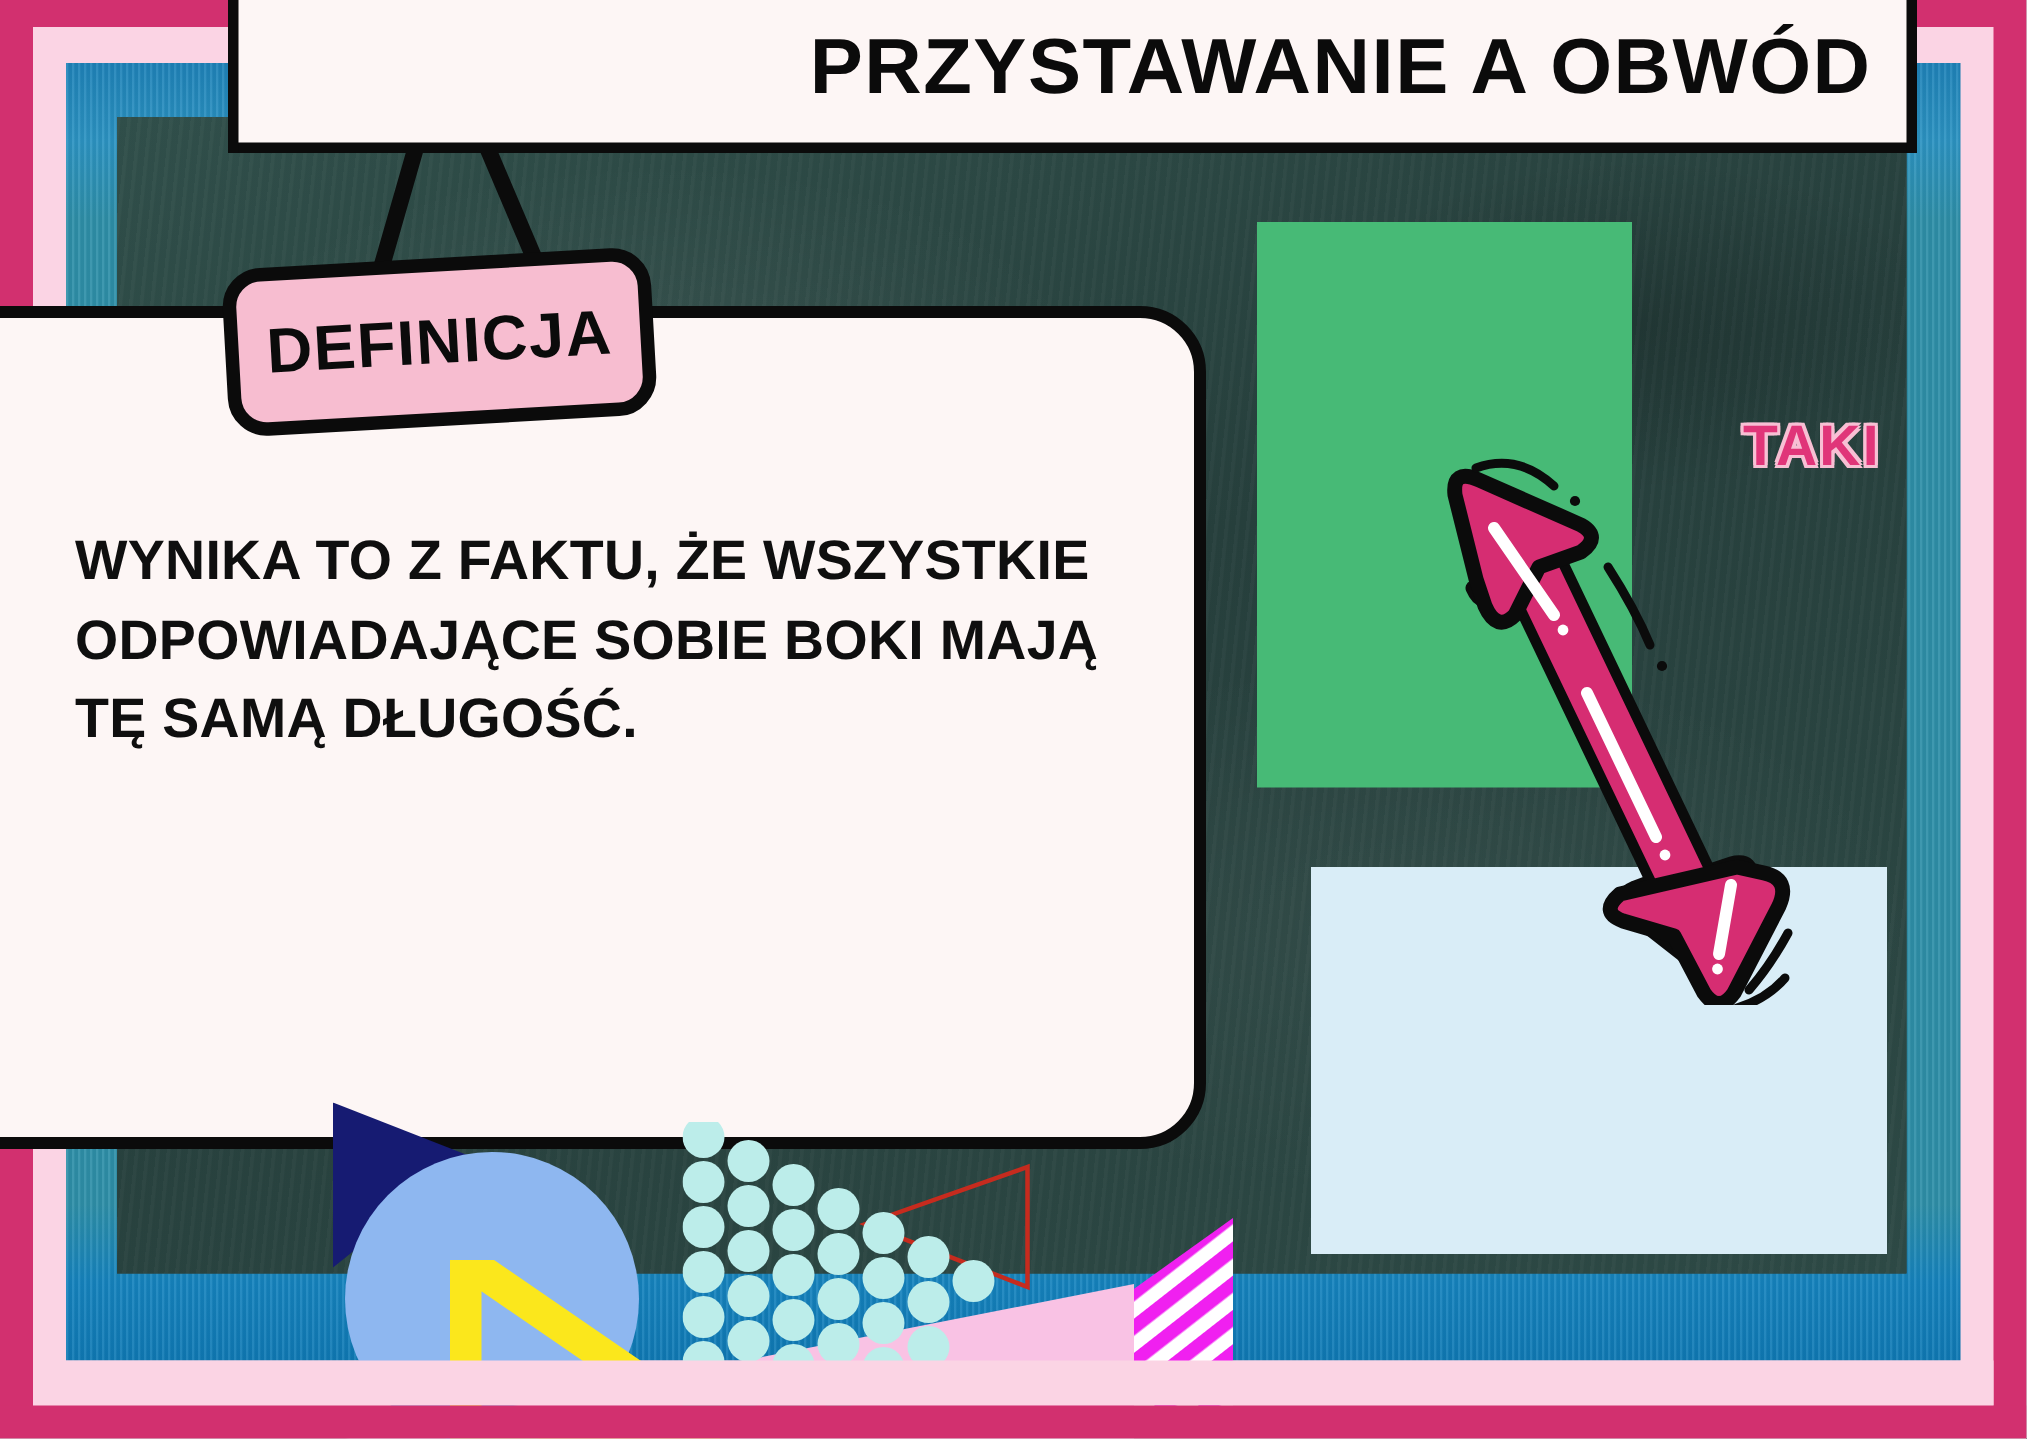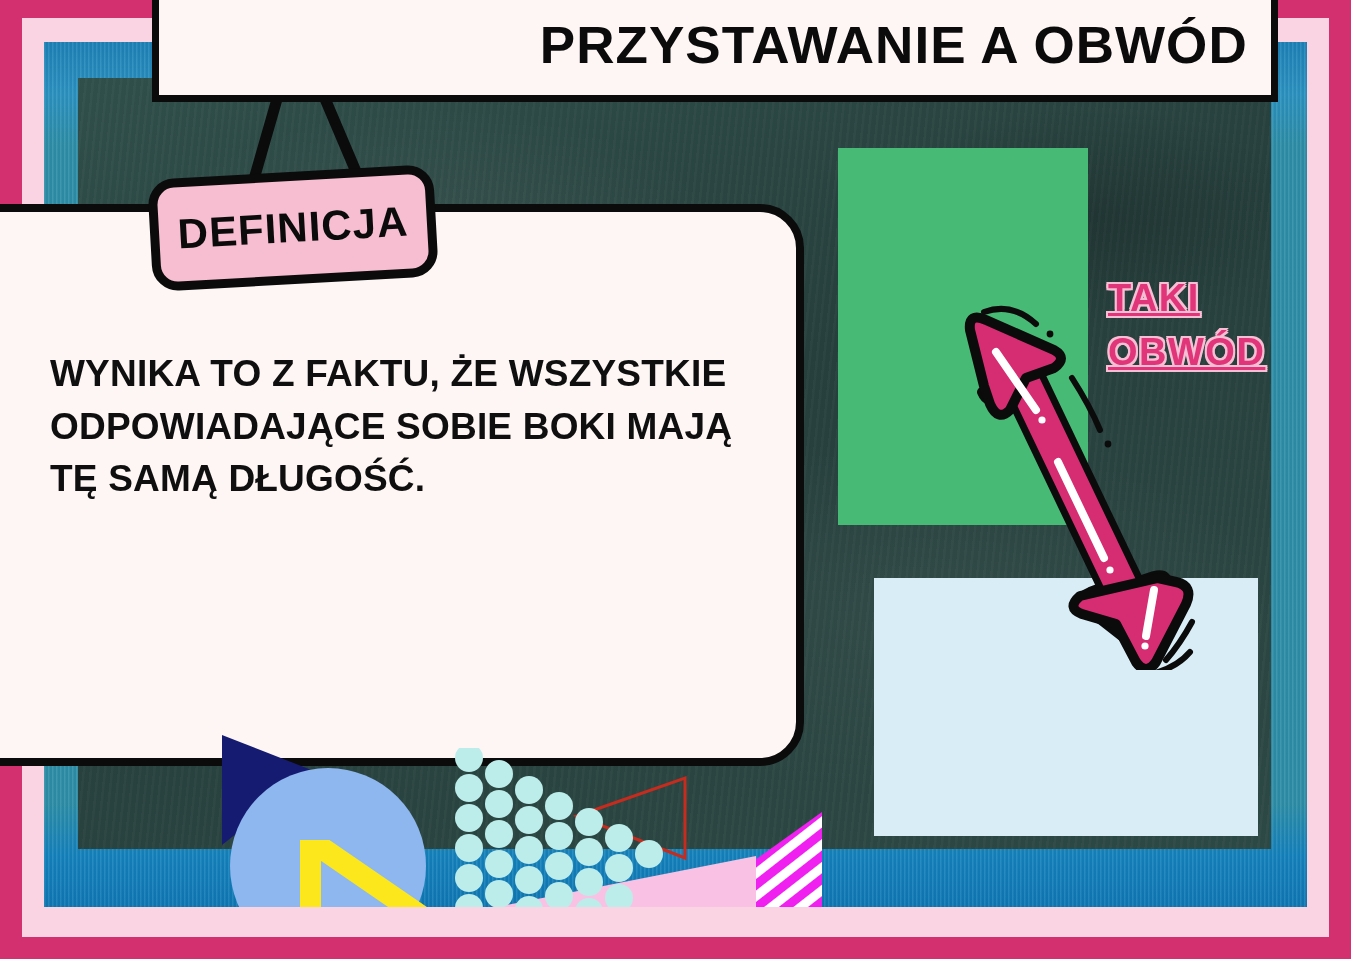--- a/index.html
+++ b/index.html
@@ -61,11 +61,11 @@
 
   
   .side-label{position:absolute;left:1108px;top:272px;width:200px;z-index:4;
-     text-align:left;font-weight:700;font-size:38px;line-height:1.42;
+     text-align:center;font-weight:700;font-size:38px;line-height:1.42;
      color:#E03579;letter-spacing:1.5px;
      text-shadow:
        -2px -2px 0 #F8BFD4, 2px -2px 0 #F8BFD4, -2px 2px 0 #F8BFD4, 2px 2px 0 #F8BFD4,
-       0 -2px 0 #F8BFD4, 0 2px 0 #F8BFD4, -2px 0 0 #F8BFD4, 2px 0 0 #F8BFD4; text-decoration: underline;}
+       0 -2px 0 #F8BFD4, 0 2px 0 #F8BFD4, -2px 0 0 #F8BFD4, 2px 0 0 #F8BFD4;}
   .side-label div{display:block;}
 
   

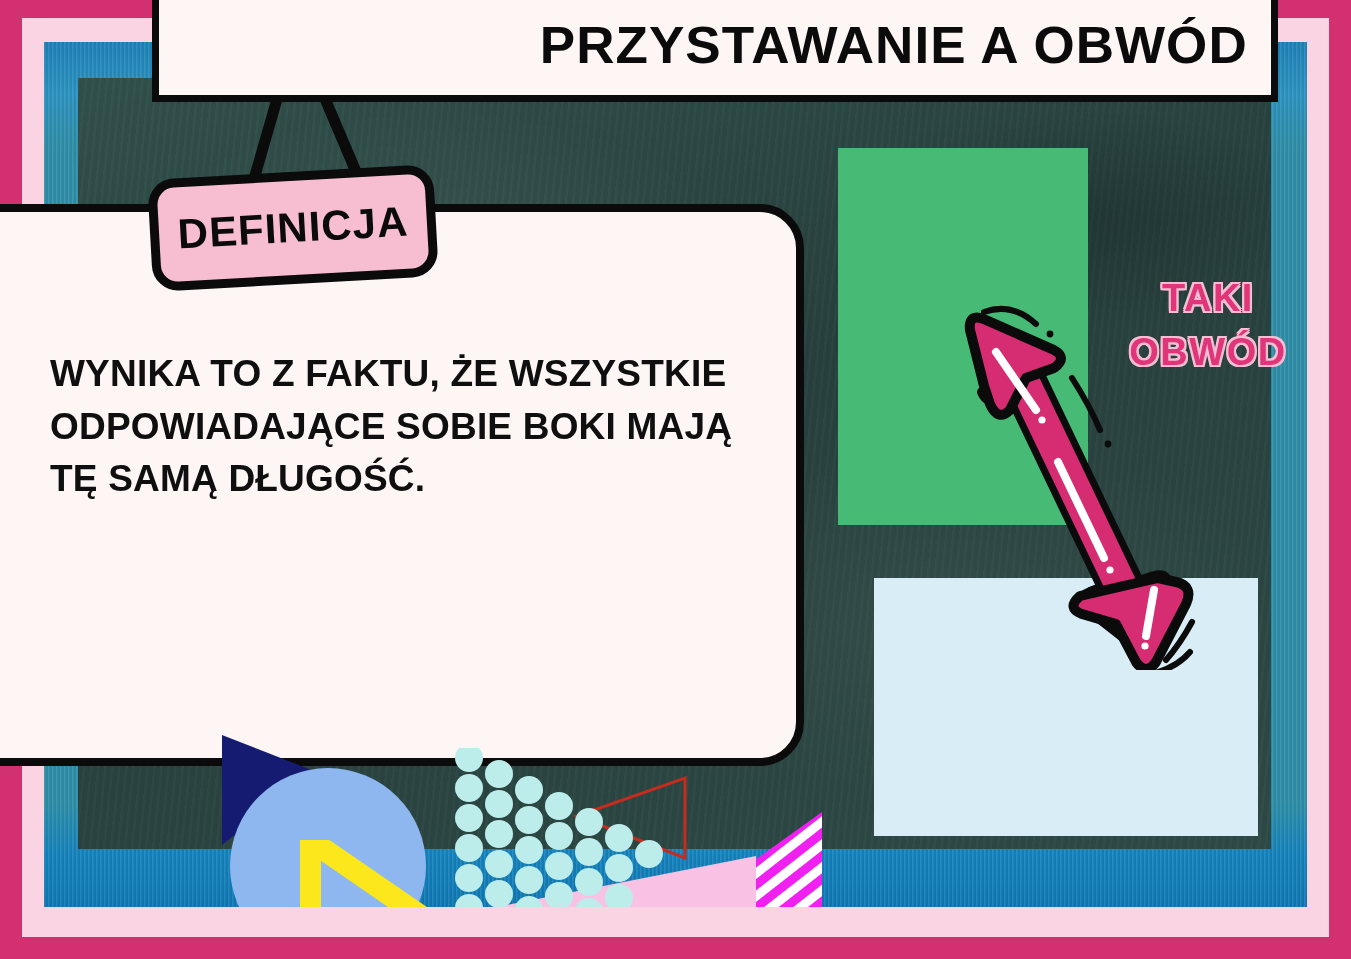--- a/index.html
+++ b/index.html
@@ -161,7 +161,6 @@
 
   <div class="side-label">
     <div>TAKI</div>
-    <div>OBWÓD</div>
   </div>
 
   <svg class="deco tri-navy" width="96" height="110" viewBox="0 0 96 110">

